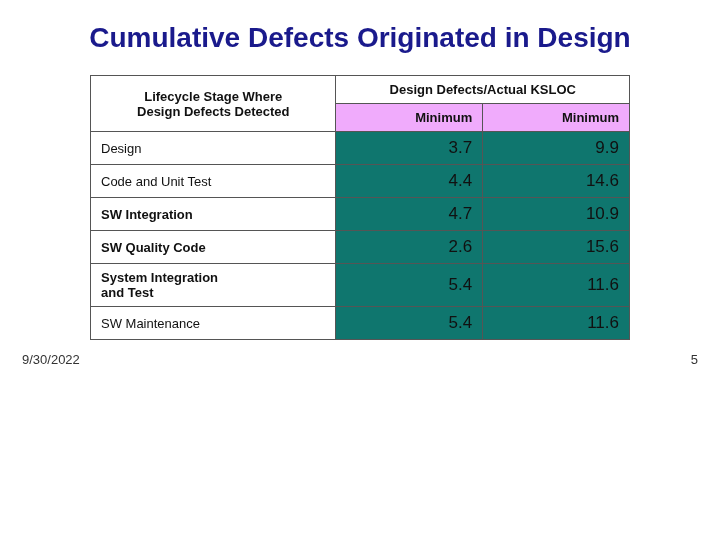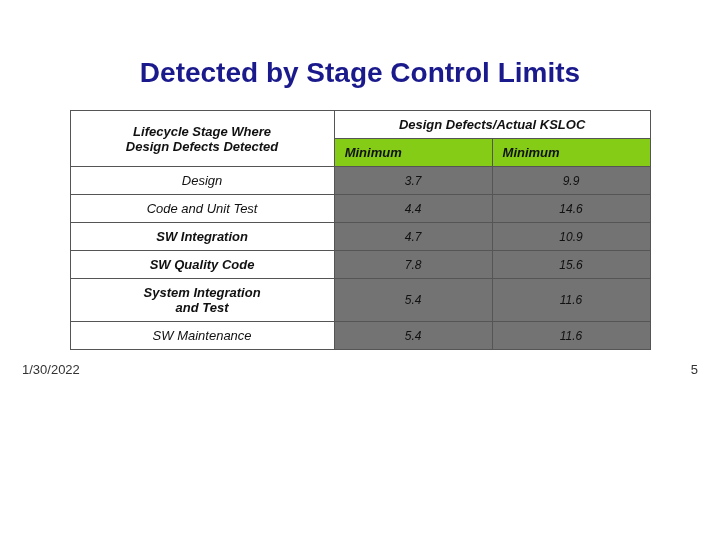--- a/index.html
+++ b/index.html
@@ -125,7 +125,7 @@
 <div class="page-container">
 
   <div class="main-title">
-    <br>
+    <span>Cumulative Defects Originated in Design</span><br>
     <span>Detected by Stage Control Limits</span>
   </div>
 

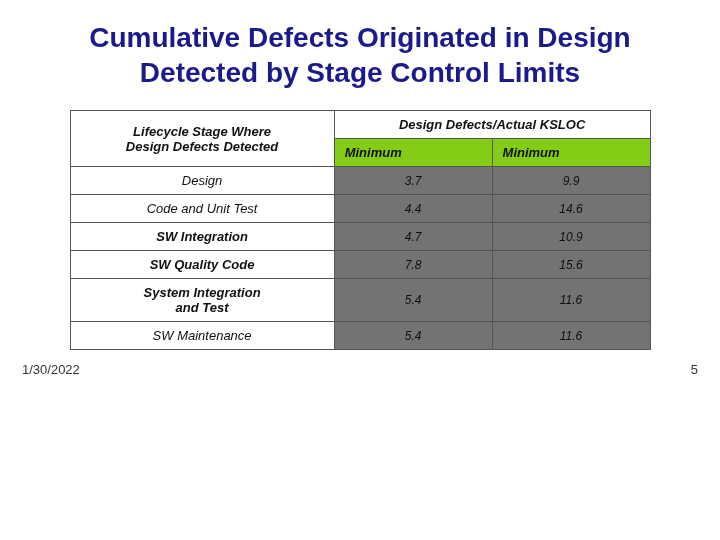--- a/index.html
+++ b/index.html
@@ -126,7 +126,6 @@
 
   <div class="main-title">
     <span>Cumulative Defects Originated in Design</span><br>
-    <span>Detected by Stage Control Limits</span>
   </div>
 
   <div class="table-wrapper">

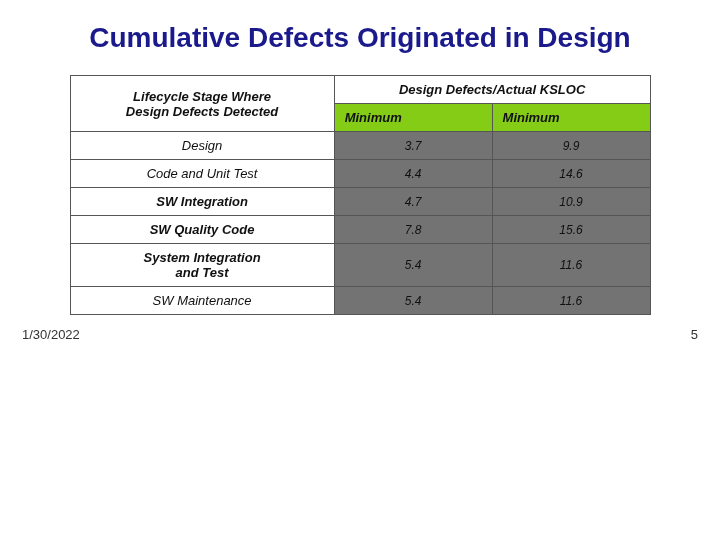--- a/index.html
+++ b/index.html
@@ -37,8 +37,7 @@
     }
 
     .table-wrapper {
-      width: 581px;
-      font-style: italic;
+      width: 540px;
     }
 
     table {

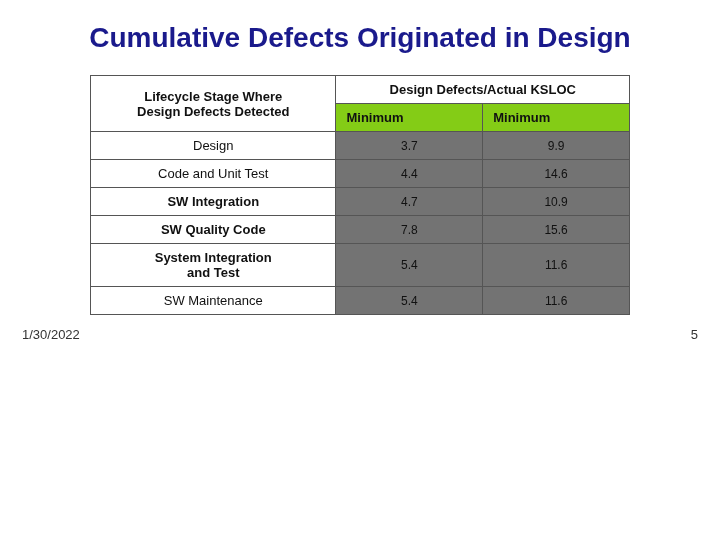--- a/index.html
+++ b/index.html
@@ -75,8 +75,8 @@
     }
 
     .header-sub th {
-      background: #84cc16;
-      text-align: left;
+      background: #f0abfc;
+      text-align: right;
       font-weight: bold;
       font-size: 13px;
     }

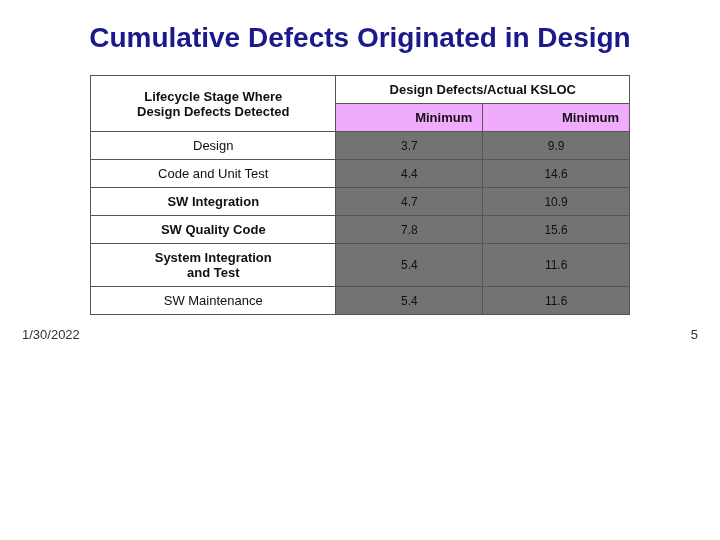--- a/index.html
+++ b/index.html
@@ -84,7 +84,7 @@
     .stage-cell {
       font-weight: normal;
       font-size: 13px;
-      text-align: center;
+      text-align: left;
       background: #ffffff;
       border-right: 1.5px solid #555;
     }

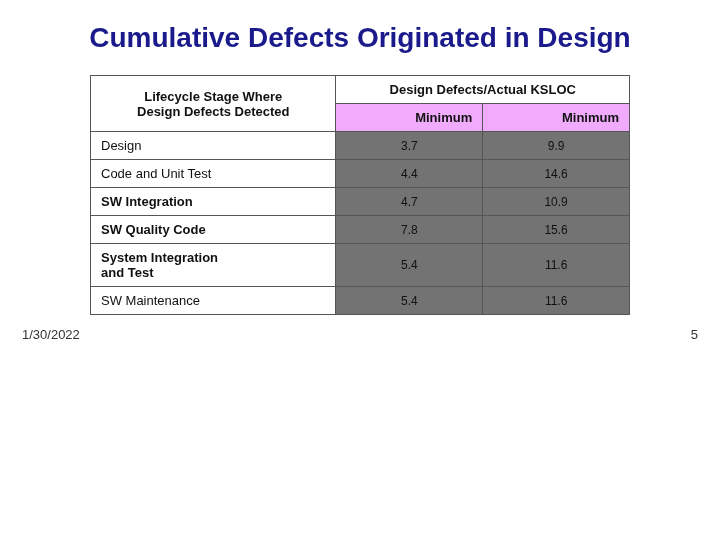--- a/index.html
+++ b/index.html
@@ -94,9 +94,9 @@
     }
 
     .value-cell {
-      text-align: center;
-      font-size: 12px;
-      background: #737373;
+      text-align: right;
+      font-size: 17px;
+      background: #0f766e;
     }
 
     .footer {

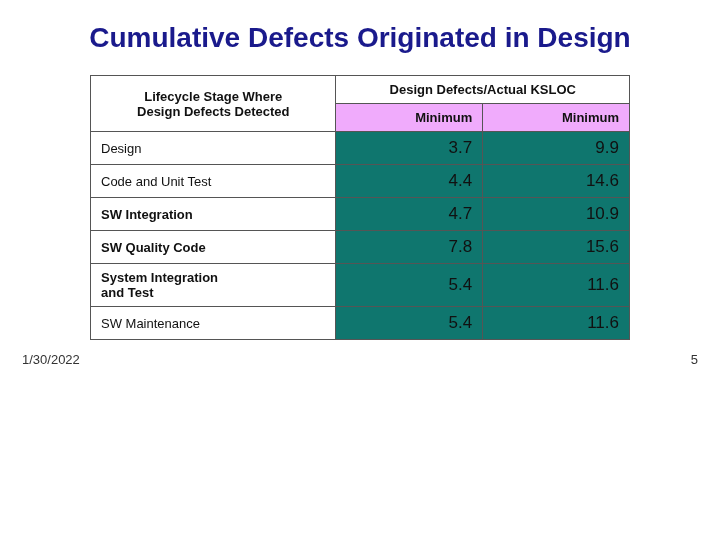--- a/index.html
+++ b/index.html
@@ -158,7 +158,7 @@
           </tr>
           <tr>
             <td class="stage-cell bold-stage">SW Quality Code</td>
-            <td class="value-cell">7.8</td>
+            <td class="value-cell">2.6</td>
             <td class="value-cell">15.6</td>
           </tr>
           <tr>

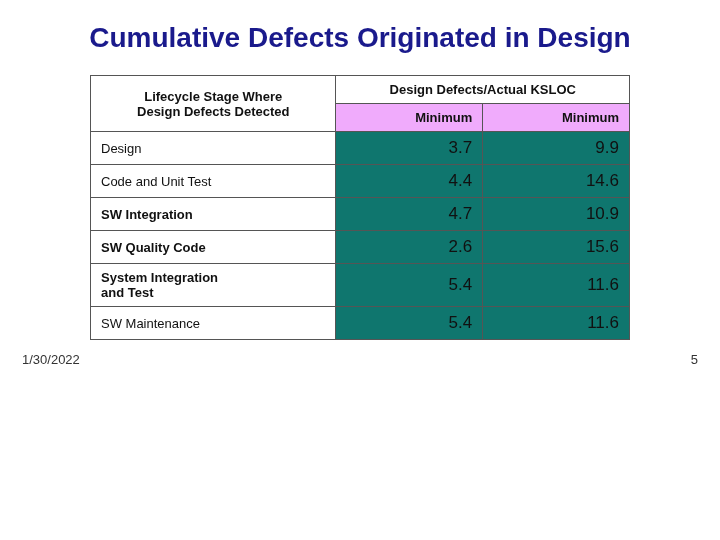--- a/index.html
+++ b/index.html
@@ -176,7 +176,7 @@
   </div>
 
   <div class="footer">
-    <span class="footer-date">1/30/2022</span>
+    <span class="footer-date">9/30/2022</span>
     <span class="footer-page">5</span>
   </div>
 </div>

